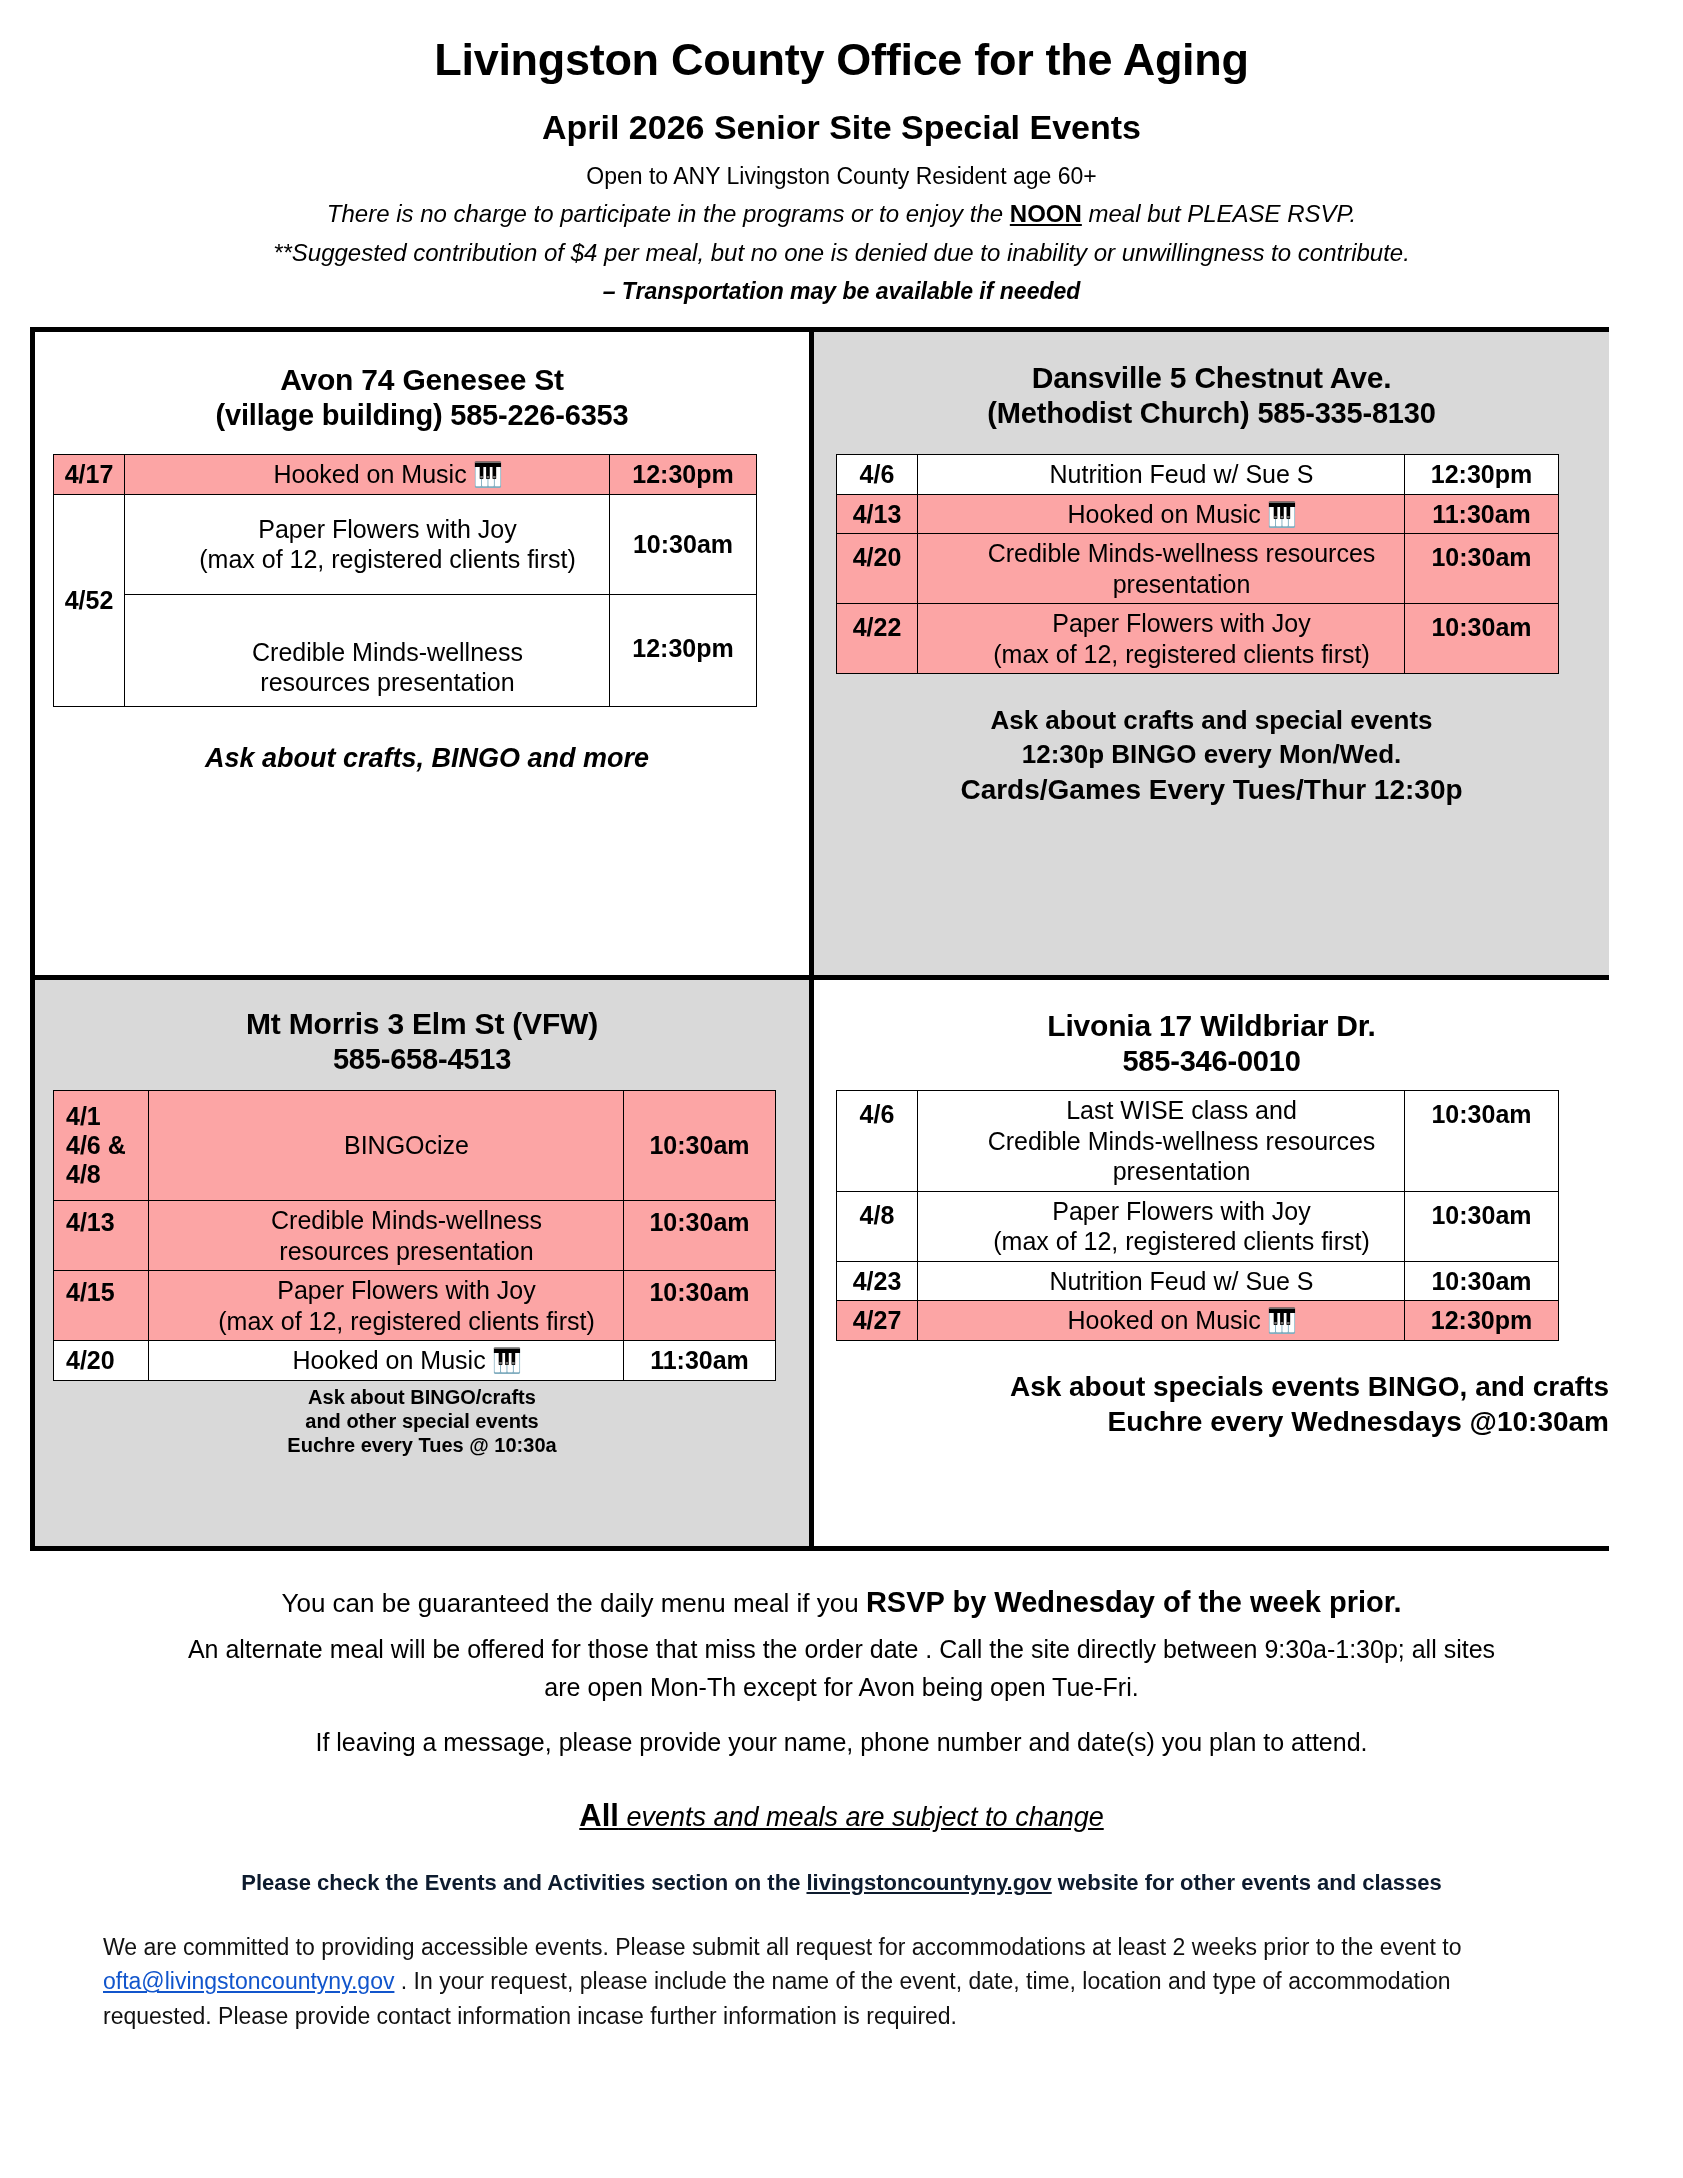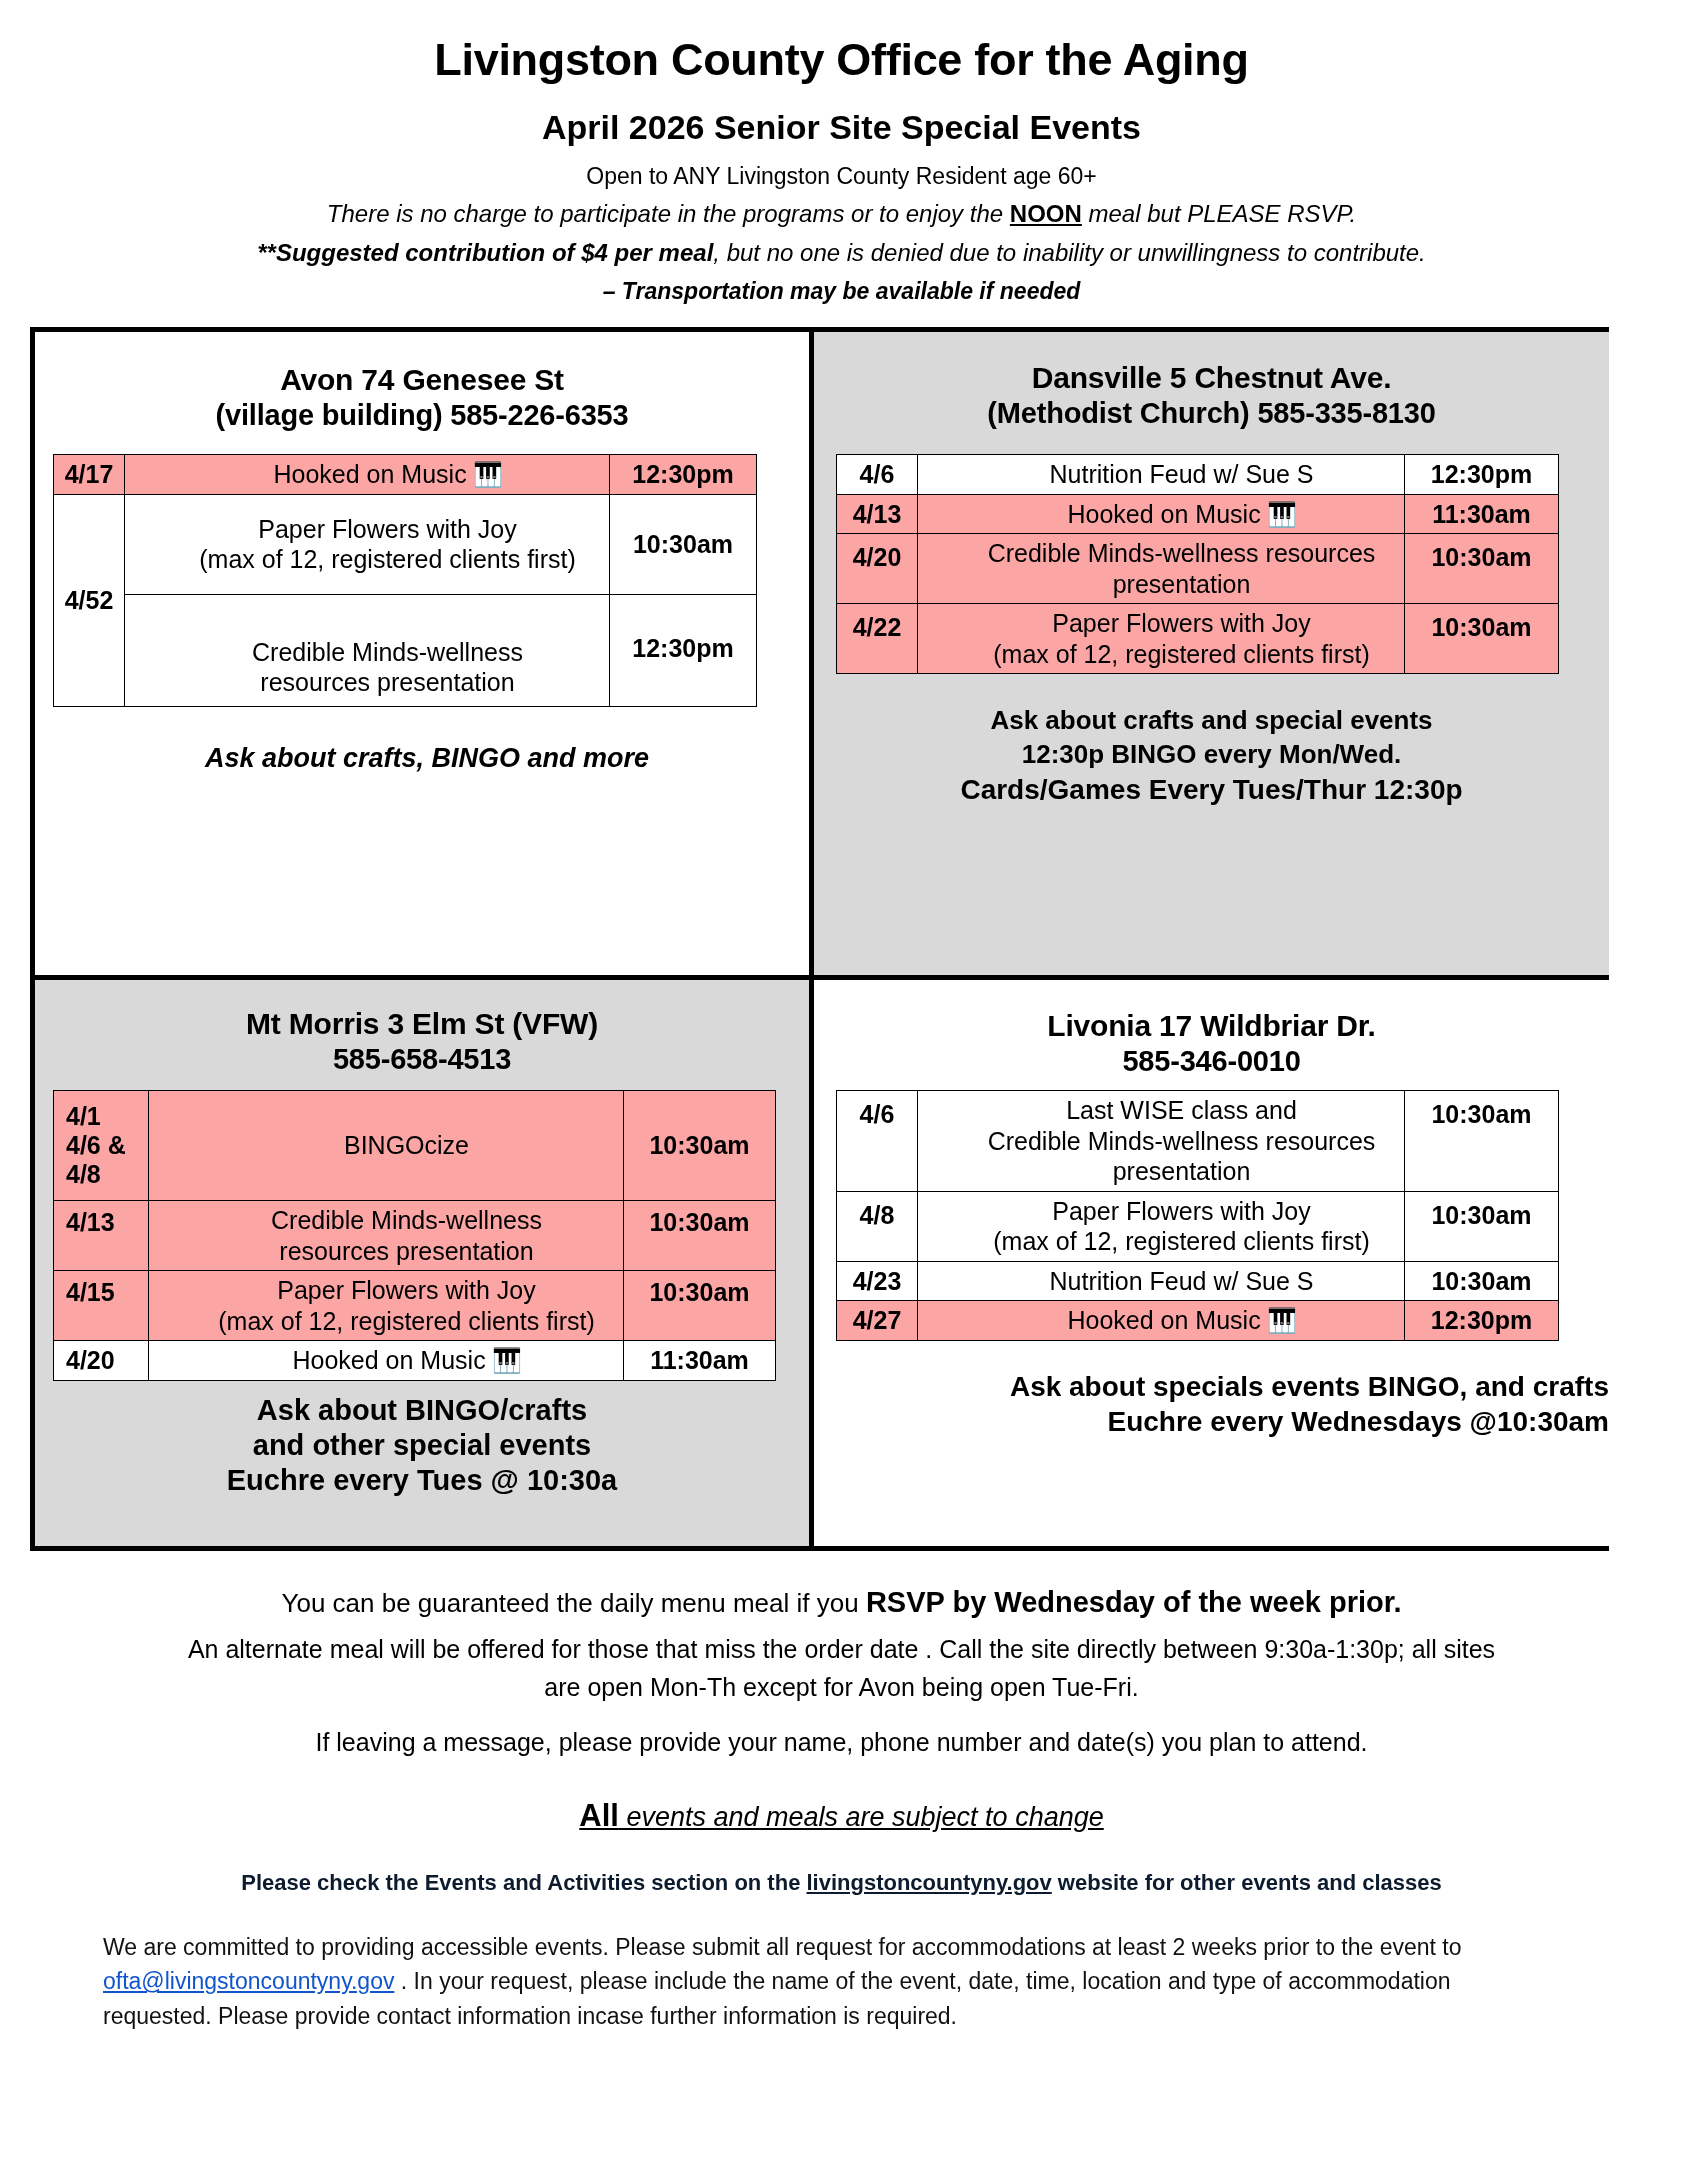--- a/index.html
+++ b/index.html
@@ -26,7 +26,7 @@
   .hdr-line3 { font-size: 23px; margin-top: 15px; line-height: 1.25; }
   .hdr-line4 { font-size: 24px; font-style: italic; margin-top: 9px; line-height: 1.25; }
   .hdr-line5 { font-size: 24px; font-style: italic; font-weight: bold; margin-top: 9px; line-height: 1.25;}
-  .hdr-line5 .reg { font-weight: bold; font-style: italic; text-align: center; }
+  .hdr-line5 .reg { font-weight: normal; font-style: italic; text-align: center; }
   .hdr-line5 .norm { font-weight: normal; font-style: italic; }
   .hdr-line6 { font-size: 23px; font-style: italic; font-weight: bold; margin-top: 10px; }
   .ub { text-decoration: underline; font-weight: bold; font-style: normal; }

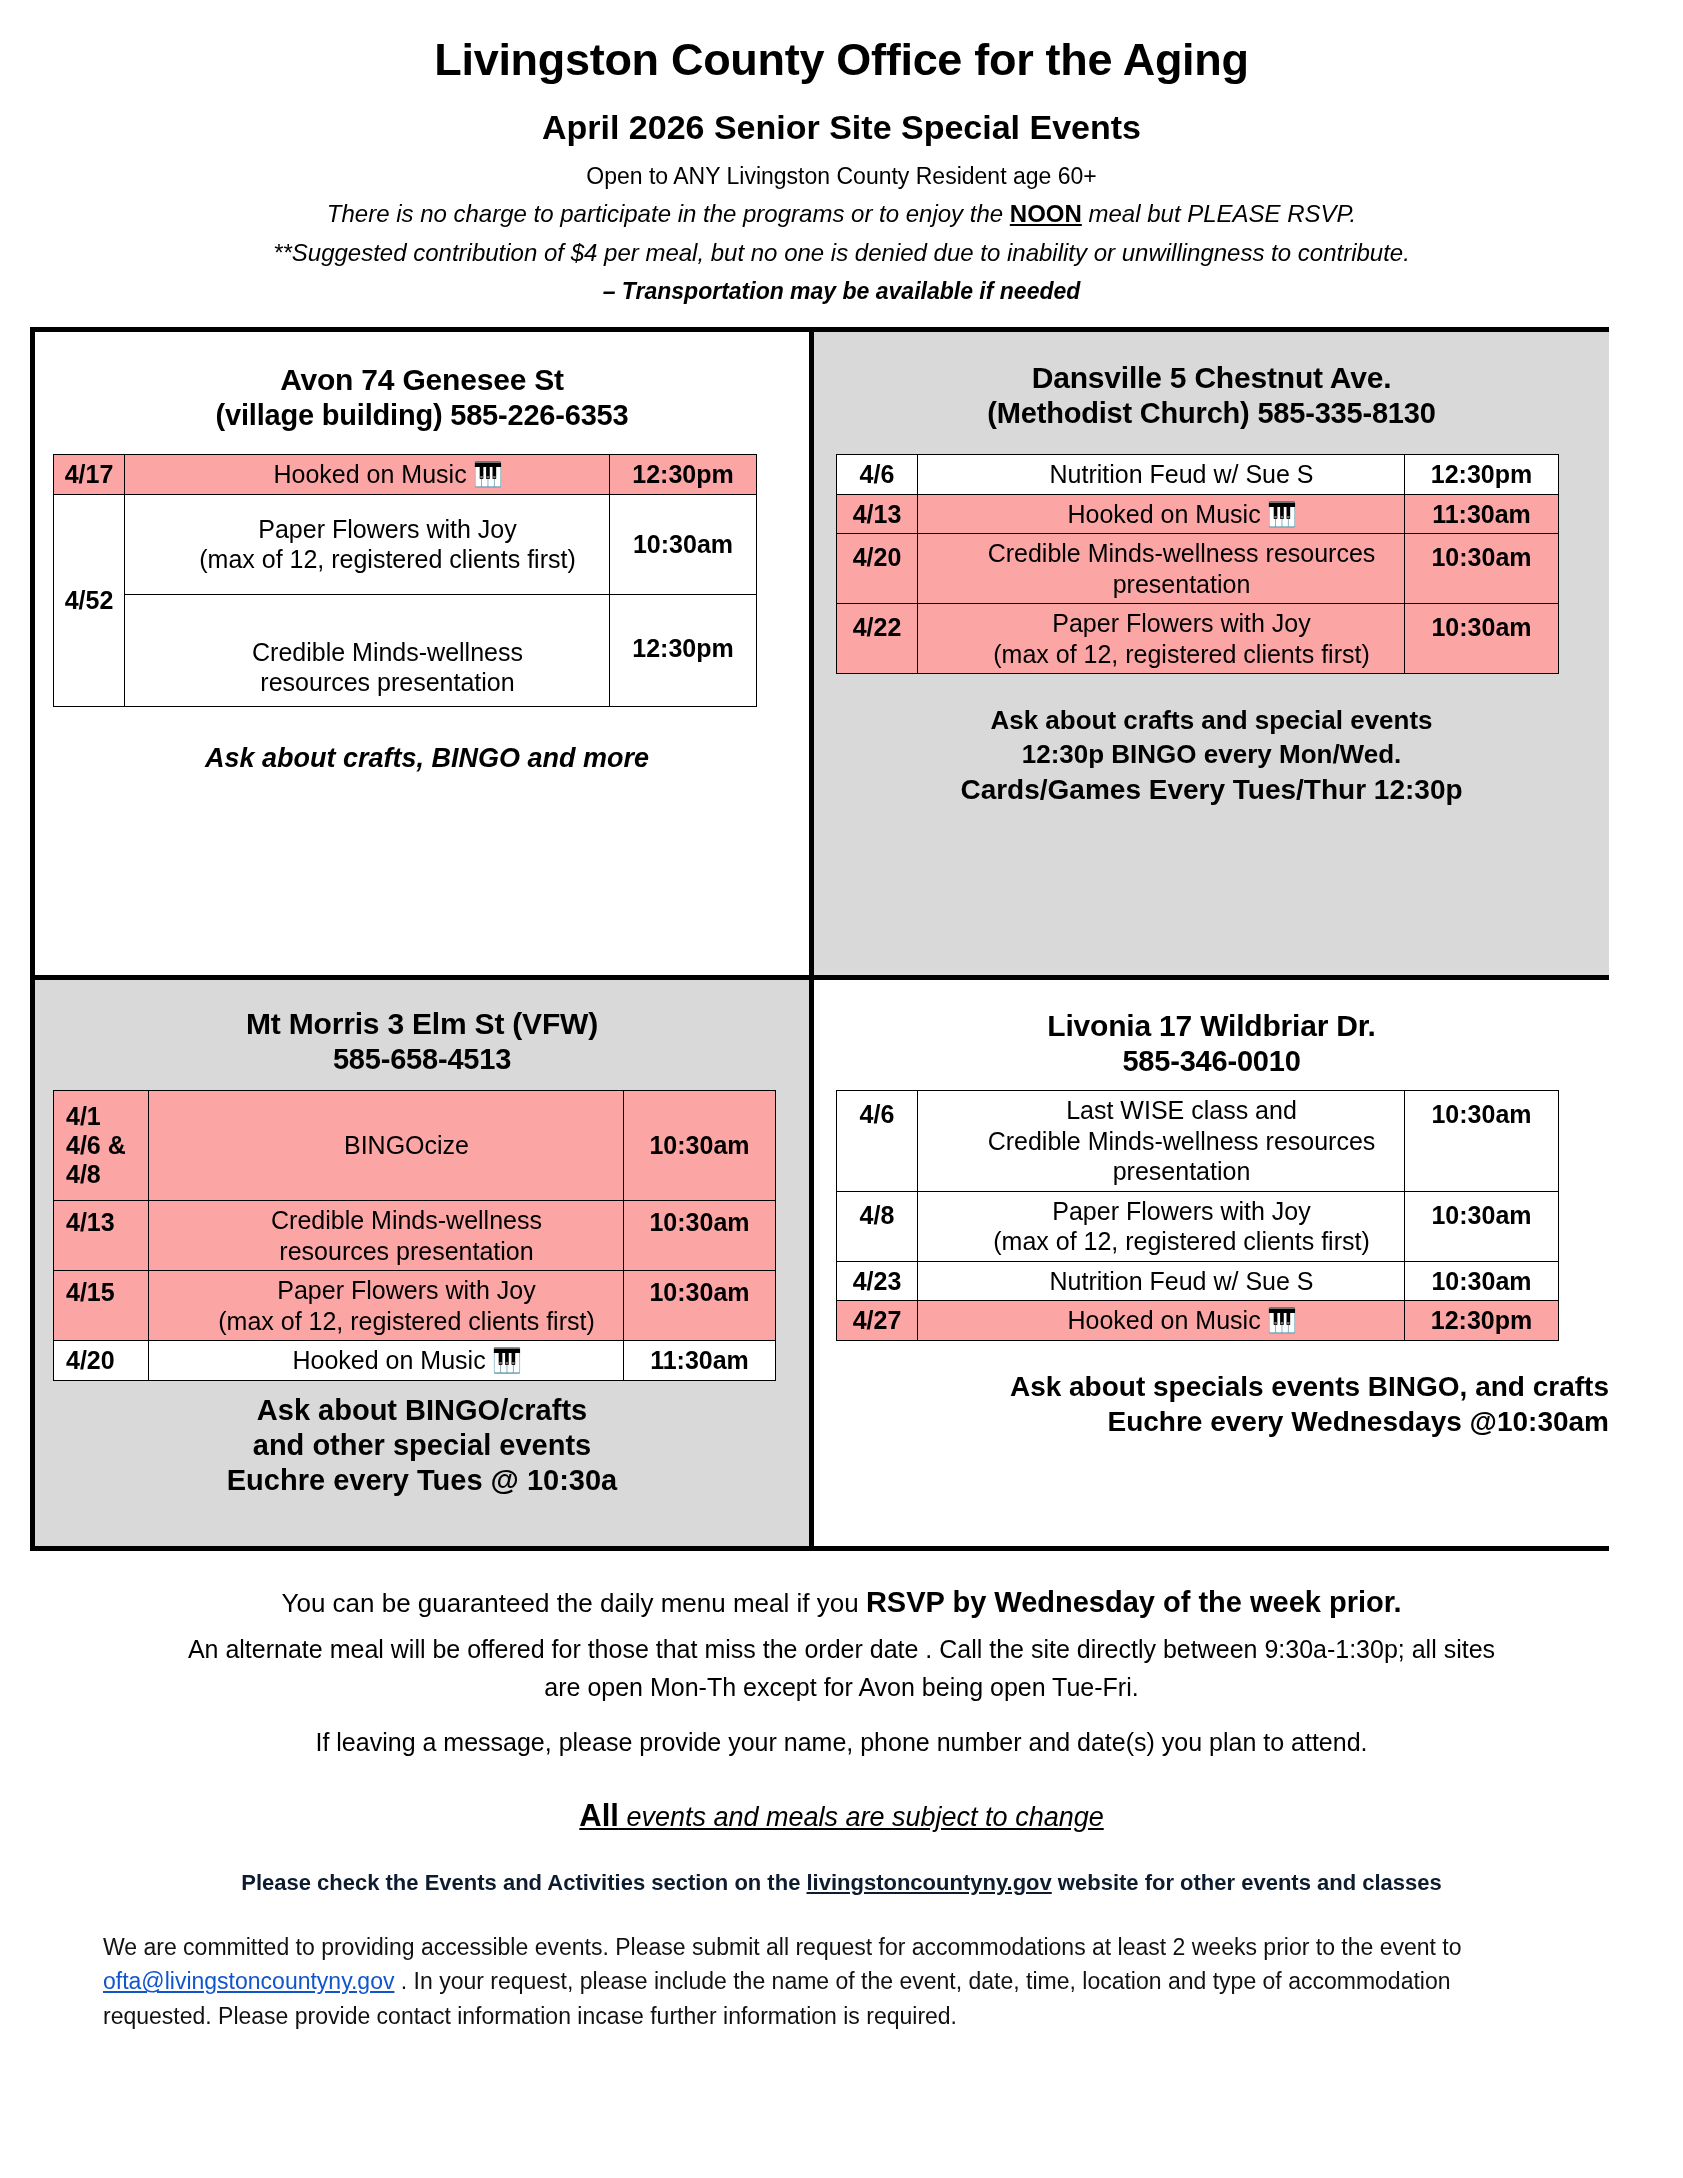--- a/index.html
+++ b/index.html
@@ -222,7 +222,7 @@
           </tr>
         </tbody>
       </table>
-      <div class="note" style="font-size:29px; margin-top:12px; line-height:1.22;">
+      <div class="note" style="font-size:20px; margin-top:4px; line-height:1.22;">
         <div>Ask about BINGO/crafts</div>
         <div>and other special events</div>
         <div>Euchre every Tues @ 10:30a</div>

